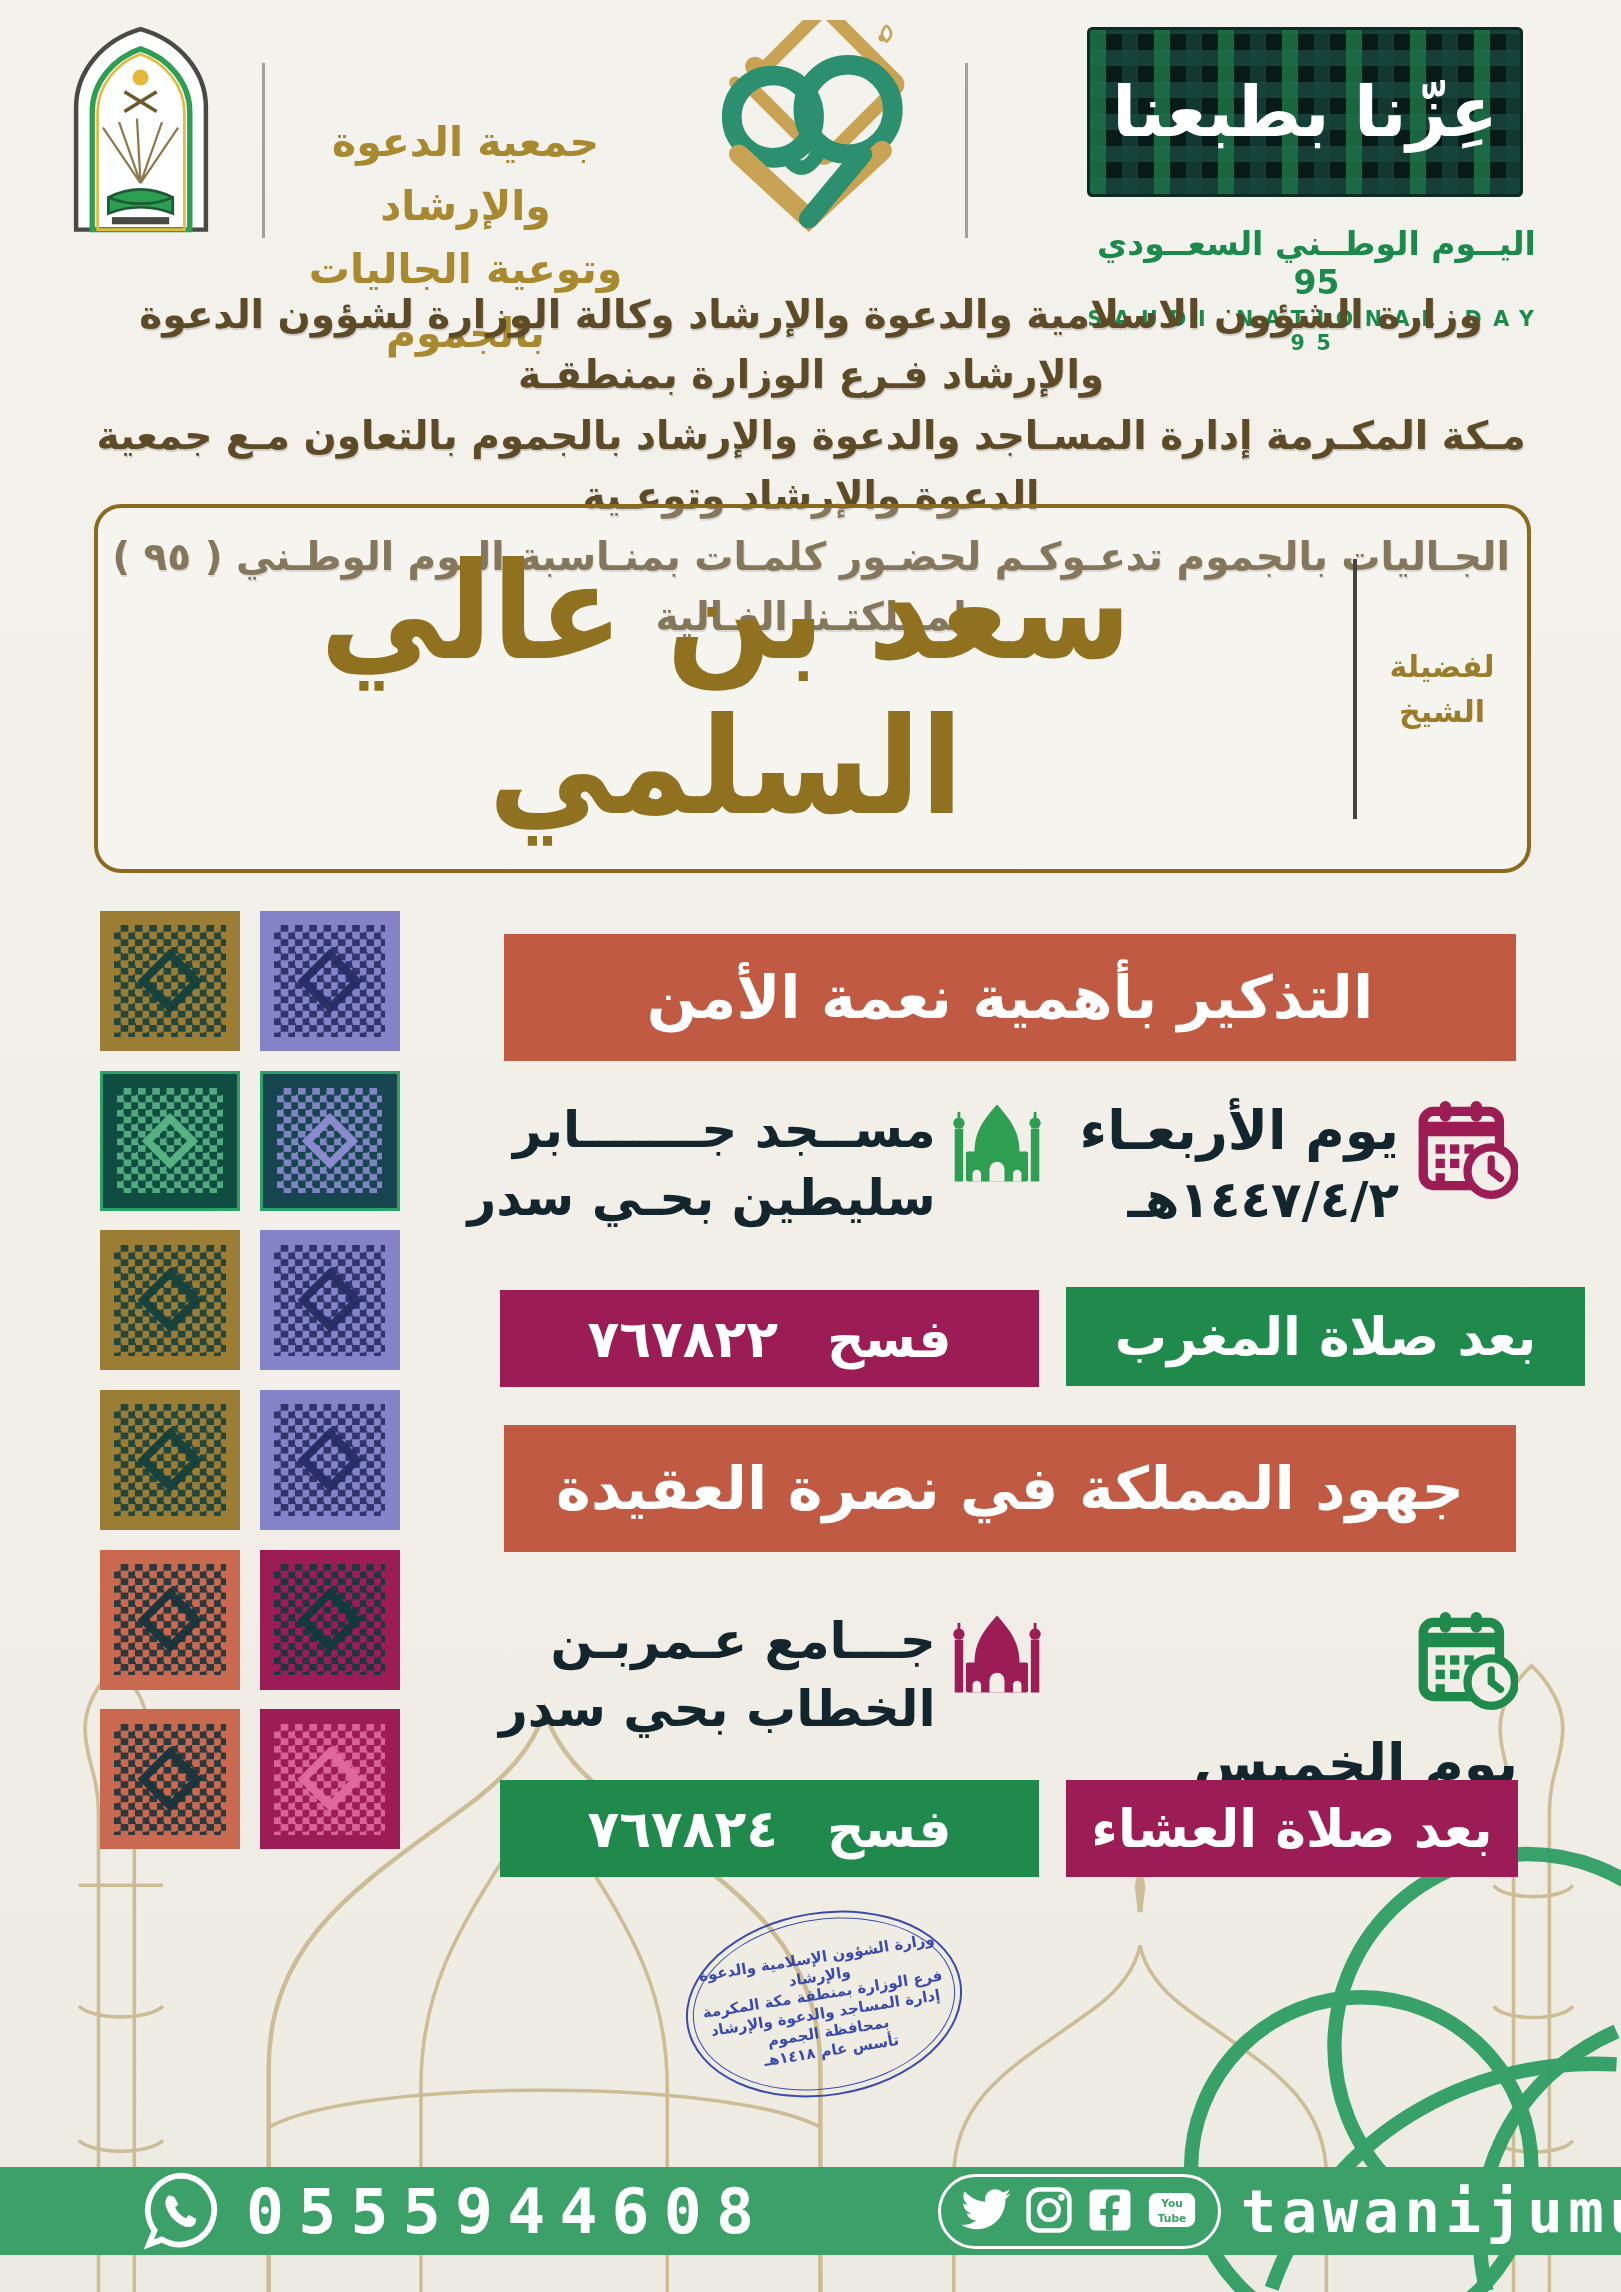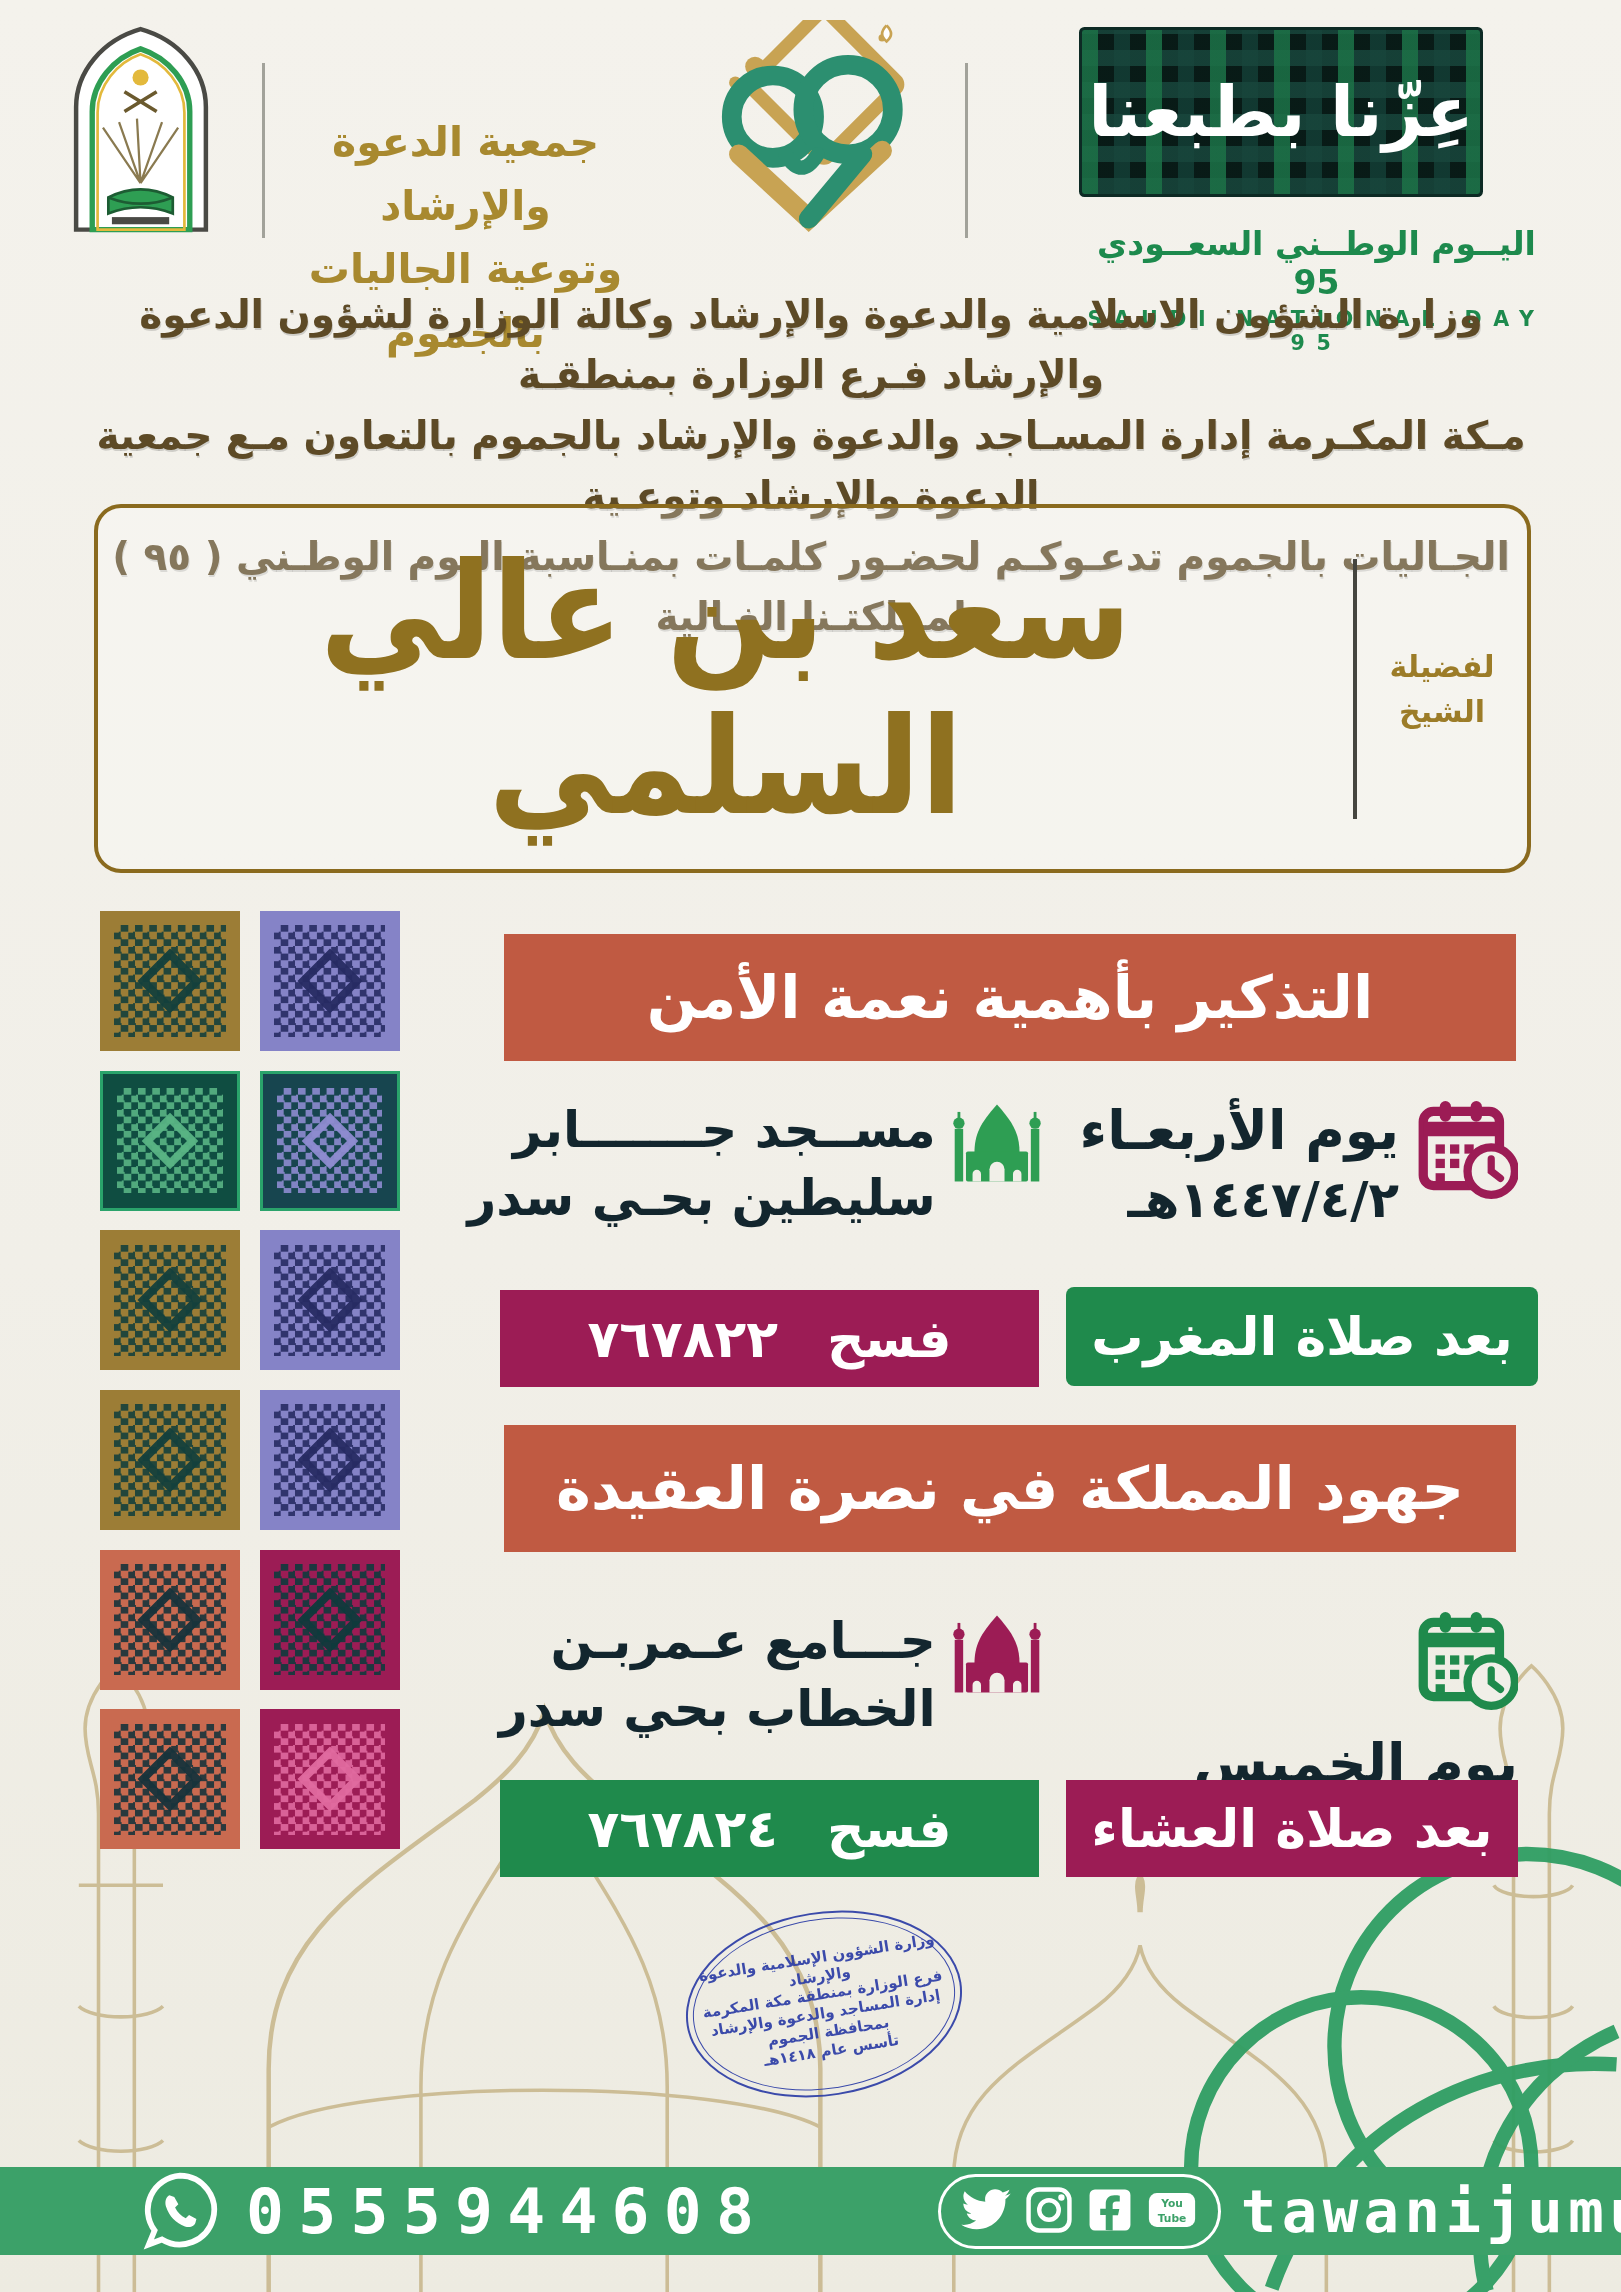--- a/index.html
+++ b/index.html
@@ -13,13 +13,13 @@
     color:#a8892f;font-weight:bold;font-size:41px;line-height:1.55;margin-top:48px;}
   .heart-logo{position:absolute;left:703px;top:19.7px;}
   .nd-logo{position:absolute;left:1079px;top:27px;width:475px;text-align:center;}
-  .nd-box{width:404px;height:170px;border:3.6px solid #0d2a24;border-radius:5.4px;
+  .nd-box{width:436px;height:170px;border:3.6px solid #0d2a24;border-radius:5.4px;
     display:flex;align-items:center;justify-content:center;
     background-color:#0c221e;
     background-image:
       repeating-linear-gradient(90deg,rgba(31,138,77,.55) 0 16px,transparent 16px 64px),
       repeating-linear-gradient(0deg,rgba(24,70,60,.85) 0 16px,transparent 16px 32px),
-      repeating-linear-gradient(90deg,rgba(18,59,51,.9) 0 16px,rgba(8,26,22,.9) 16px 32px);}
+      repeating-linear-gradient(90deg,rgba(18,59,51,.9) 0 16px,rgba(8,26,22,.9) 16px 32px); margin-left: 8px;}
   .nd-title{color:#fff;font-size:70px;font-weight:bold;direction:rtl;}
   .nd-sub-ar{margin-top:27px;color:#1d8a4d;font-size:33px;font-weight:bold;direction:rtl;}
   .nd-sub-en{margin-top:5.4px;color:#1d8a4d;font-size:20.6px;font-weight:bold;letter-spacing:11.6px;}

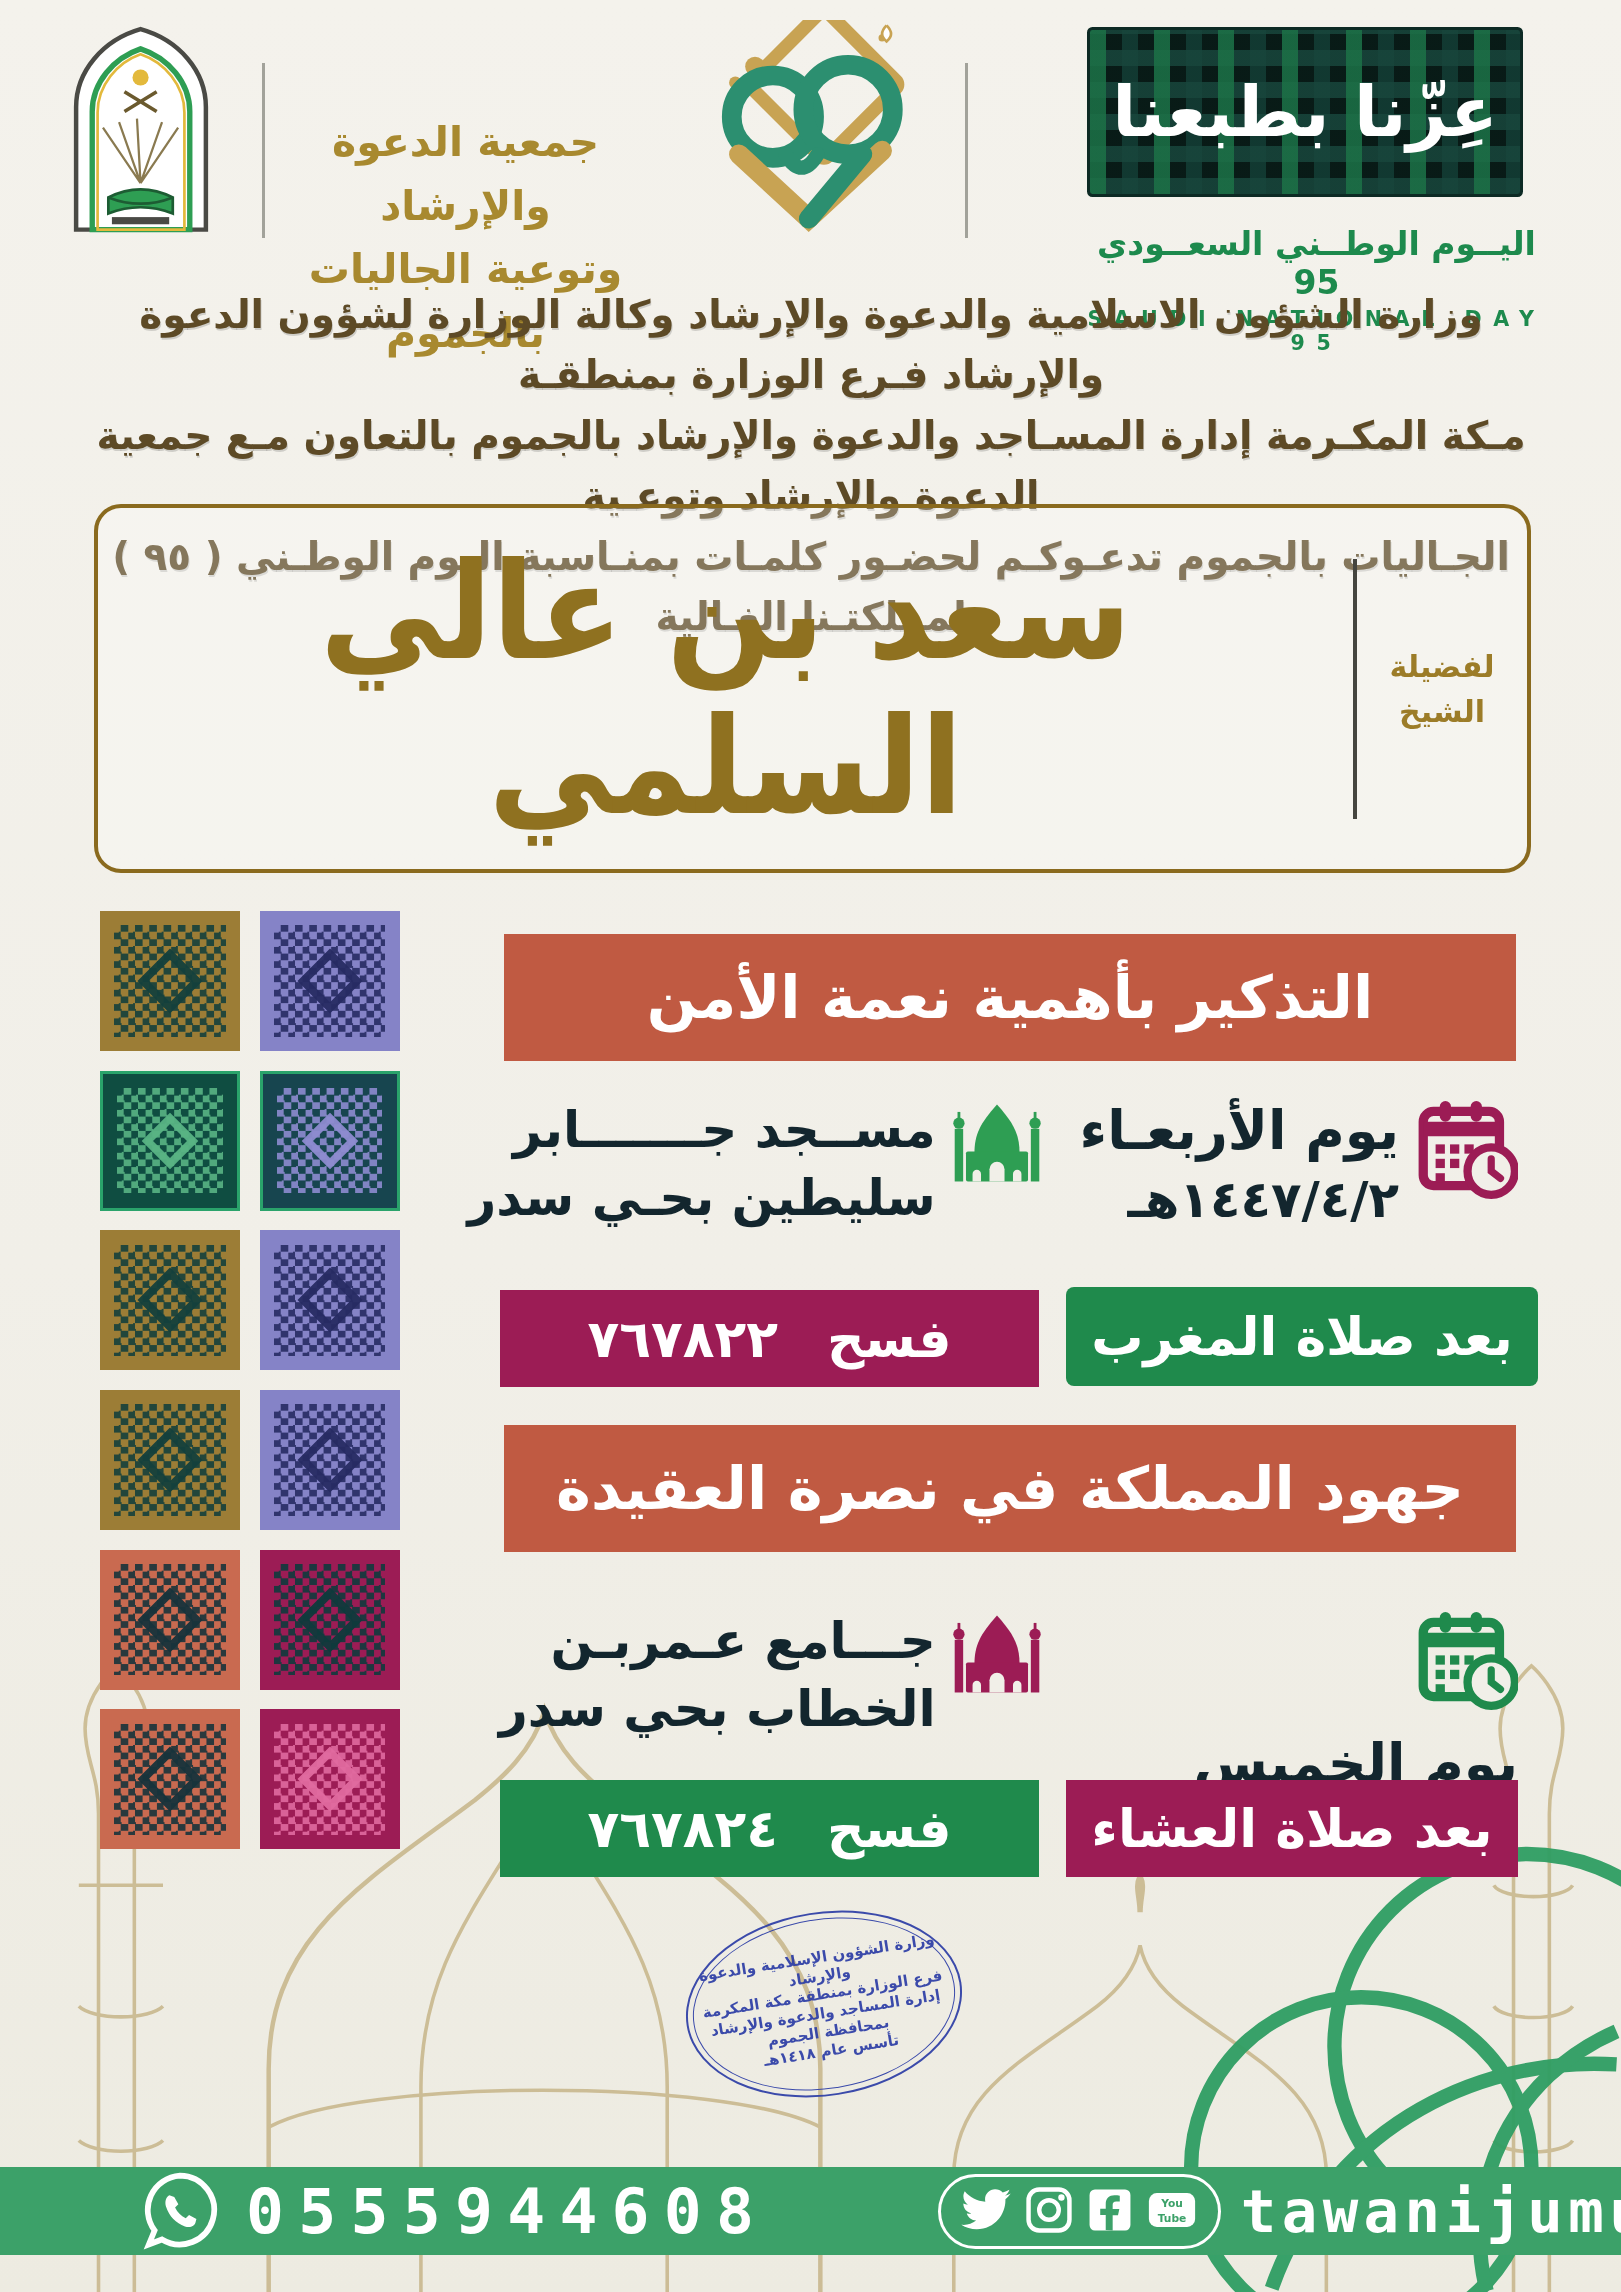--- a/index.html
+++ b/index.html
@@ -219,7 +219,7 @@
       <div class="date-txt">١٤٤٧/٤/٢هـ</div>
     </div>
   </div>
-  <div class="bar bar-green prayer" style="left:1066px;top:1287px;width:472px;height:99px;border-radius:8px;">
+  <div class="bar bar-green prayer" style="left:1066px;top:1287px;width:519px;height:99px;">
     <span>بعد صلاة المغرب</span>
   </div>
 

